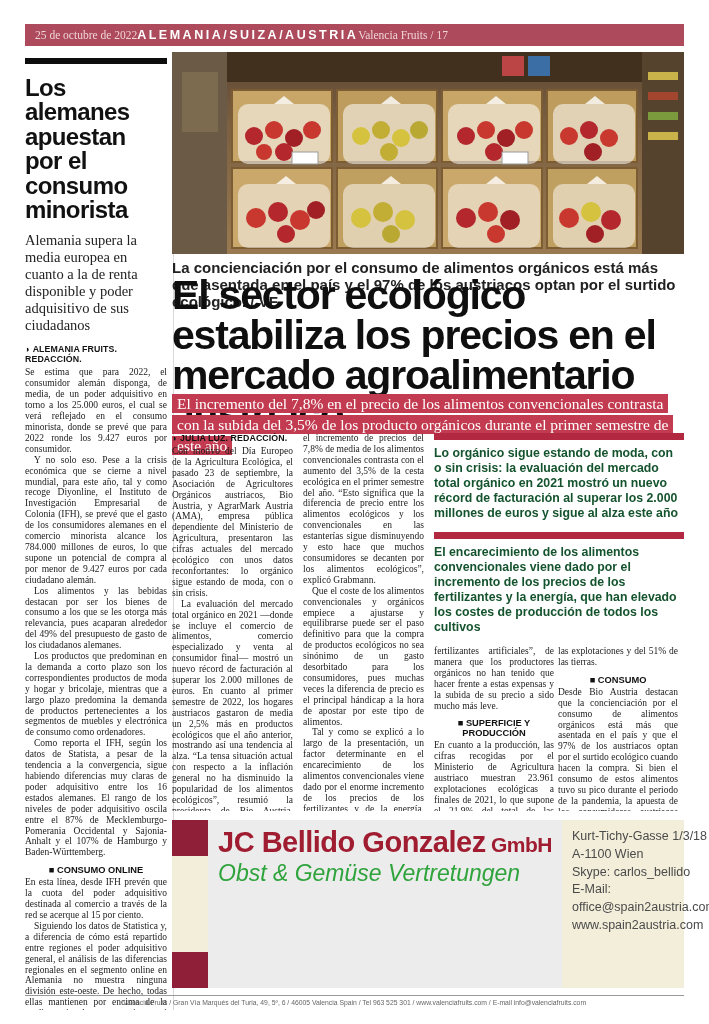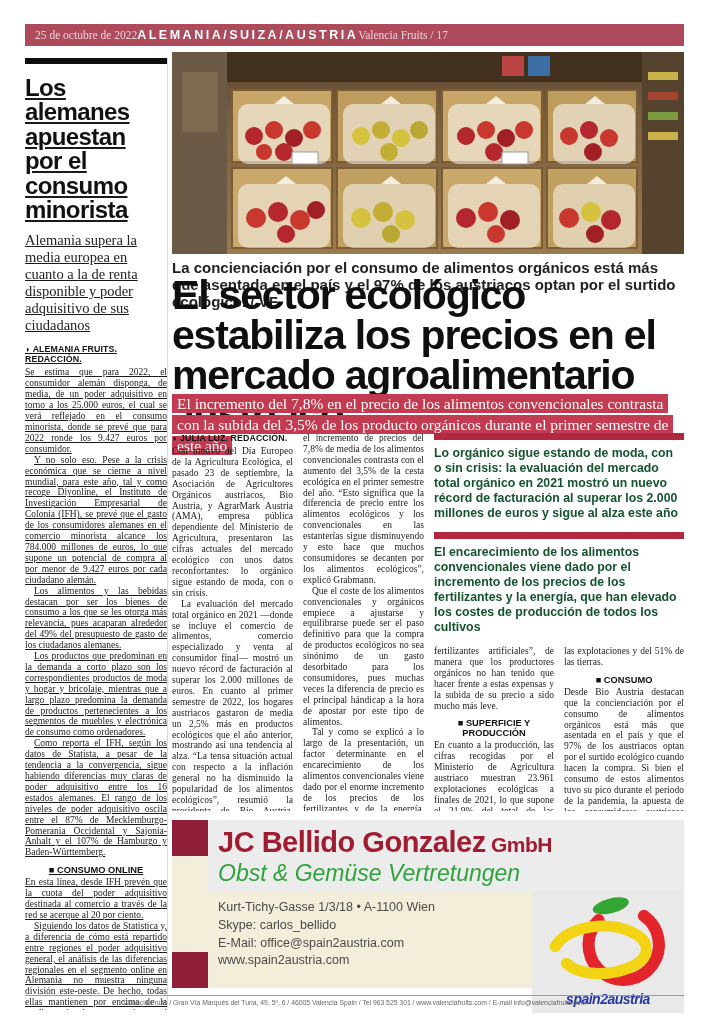--- a/index.html
+++ b/index.html
@@ -15,7 +15,7 @@
 
   
   .left-col{position:absolute;left:25px;top:58px;width:142px;height:952px;overflow:hidden;
-            border-right:1px solid #d9d9d9;box-sizing:content-box;text-decoration:underline;}
+            border-right:1px solid #d9d9d9;padding-right:6px;box-sizing:content-box;}
   .left-bar{height:6px;background:#0d0d0d;margin-bottom:12px;}
   .left-headline{font-family:"Liberation Sans",sans-serif;font-weight:800;font-size:24px;
                  line-height:1.02;letter-spacing:-0.6px;color:#111;}

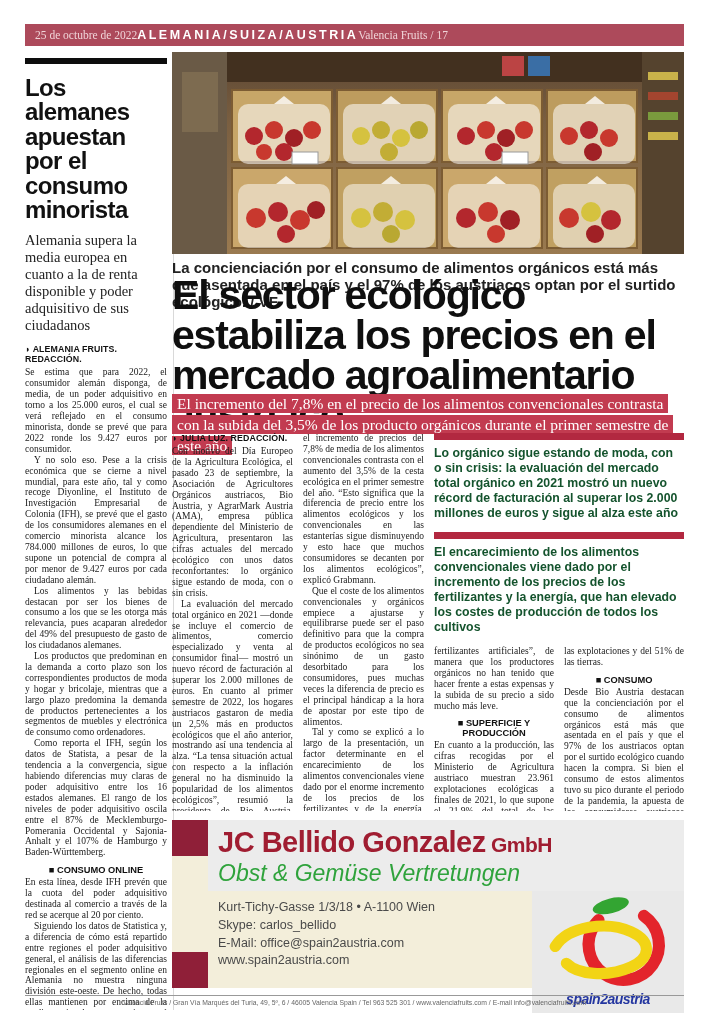--- a/index.html
+++ b/index.html
@@ -50,7 +50,7 @@
   .qbox{border-top:7px solid #b22840;padding-top:6px;margin-bottom:11px;
         font-family:"Liberation Sans",sans-serif;font-weight:bold;font-size:12.3px;
         line-height:1.22;color:#14532d;}
-  .right-cols{display:flex;gap:10px;flex:1;overflow:hidden;}
+  .right-cols{display:flex;gap:4px;flex:1;overflow:hidden;}
   .right-cols .body-col{width:120px;}
 
   

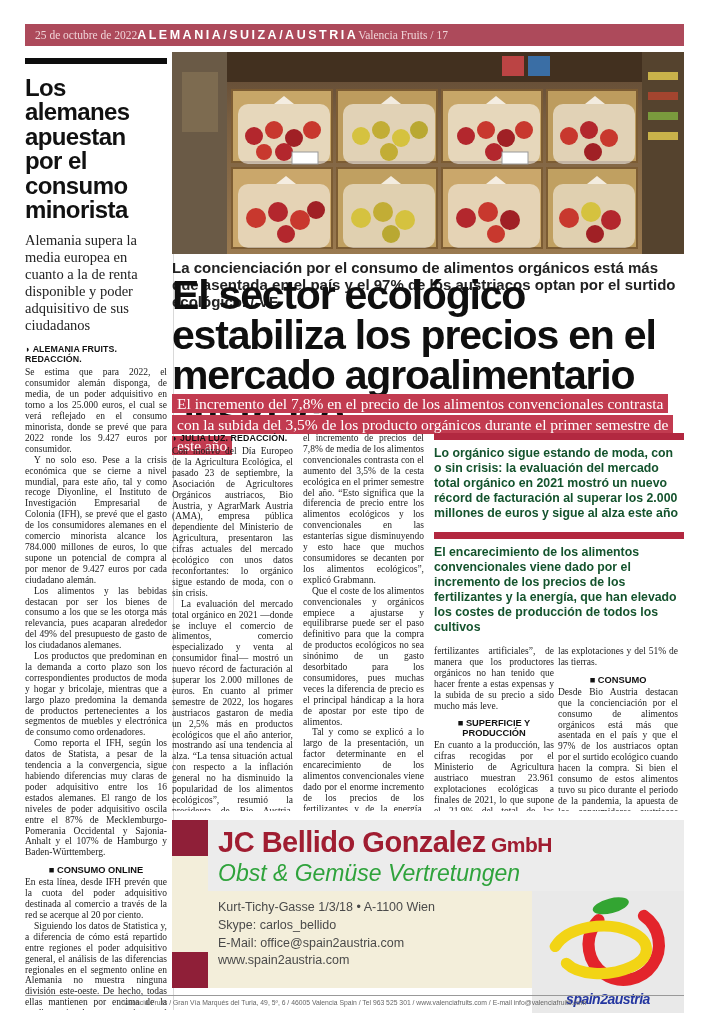--- a/index.html
+++ b/index.html
@@ -58,7 +58,7 @@
       display:flex;}
   .ad-strip{width:36px;flex:none;display:flex;flex-direction:column;justify-content:space-between;}
   .ad-strip .rb{height:36px;background:#8f1f38;}
-  .ad-main{flex:1;display:flex;flex-direction:column;min-width:0;}
+  .ad-main{flex:1;display:flex;flex-direction:row;min-width:0;}
   .ad-titleband{background:#ececec;padding:6px 10px 4px 10px;}
   .ad-company{font-family:"Liberation Sans",sans-serif;font-weight:800;font-size:29px;
               color:#a01d31;letter-spacing:-0.5px;white-space:nowrap;}

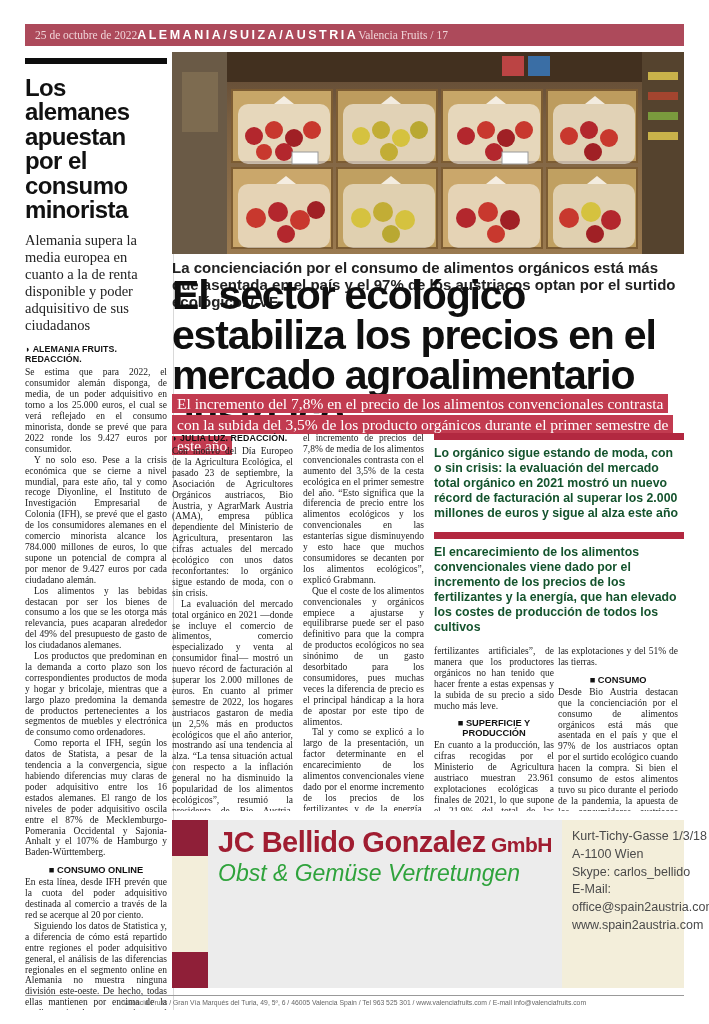--- a/index.html
+++ b/index.html
@@ -103,7 +103,7 @@
       </div>
     <div class="subhead">■ CONSUMO ONLINE</div>
     <div class="leftbody">
-        <p>En esta línea, desde IFH prevén que la cuota del poder adquisitivo destinada al comercio a través de la red se acerque al 20 por ciento.</p>
+        <p>En esta línea, desde IFH prevén que la cuota del poder adquisitivo destinada al comercio a través de la red se acerque al 15 por ciento.</p>
         <p>Siguiendo los datos de Statistica y, a diferencia de cómo está repartido entre regiones el poder adquisitivo general, el análisis de las diferencias regionales en el segmento online en Alemania no muestra ninguna división este-oeste. De hecho, todas ellas mantienen por encima de la media nacional, que se estima será de 24.455 euros por habitante en 2022.</p>
       </div>
 

